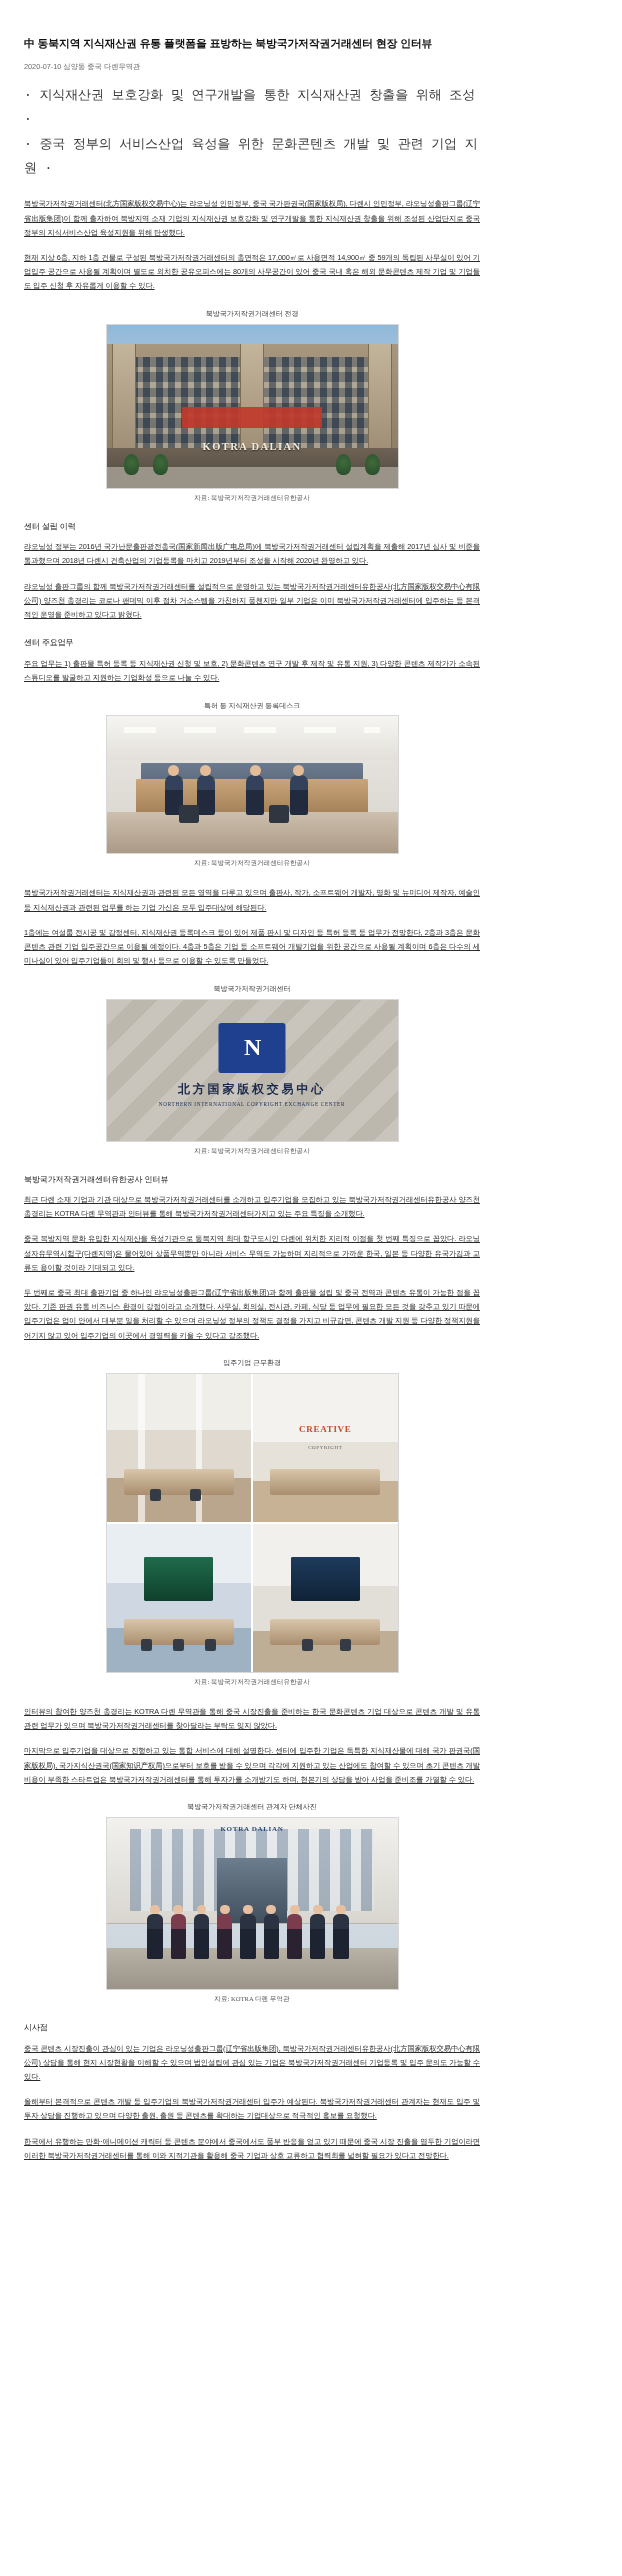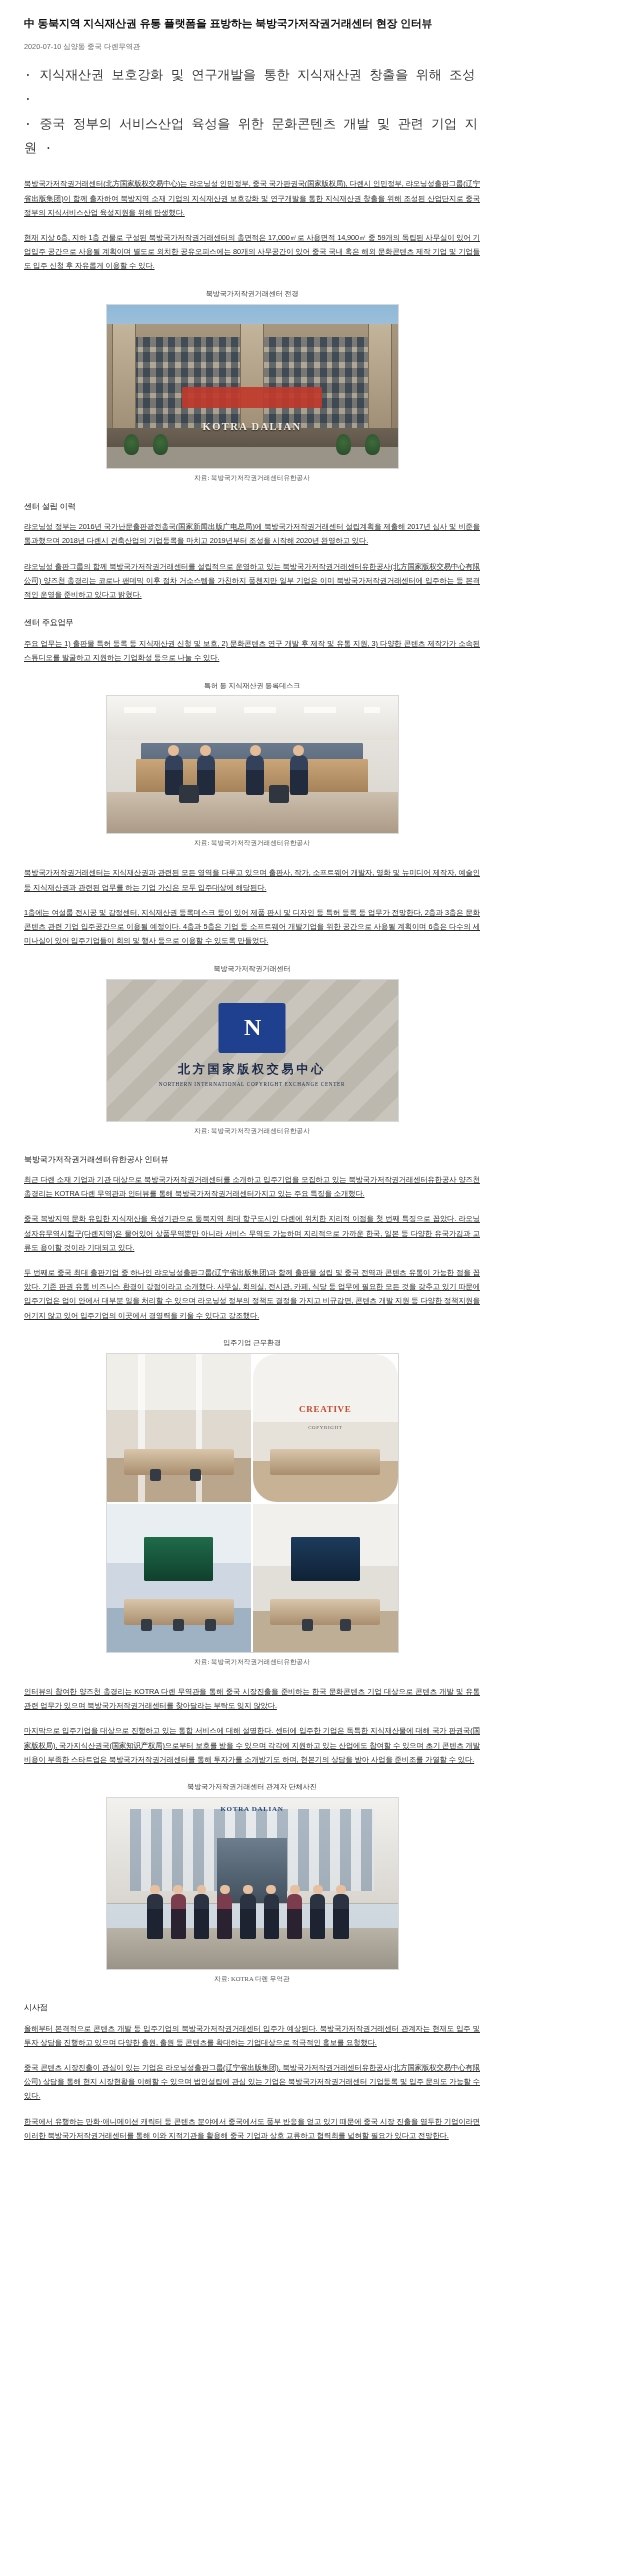--- a/index.html
+++ b/index.html
@@ -17,6 +17,7 @@
   .page {
     width: 504px;
     padding: 15.3px 24px 28px 24px;
+    margin-top: 20px;
   }
   .doc-title {
     font-size: 10.8px;

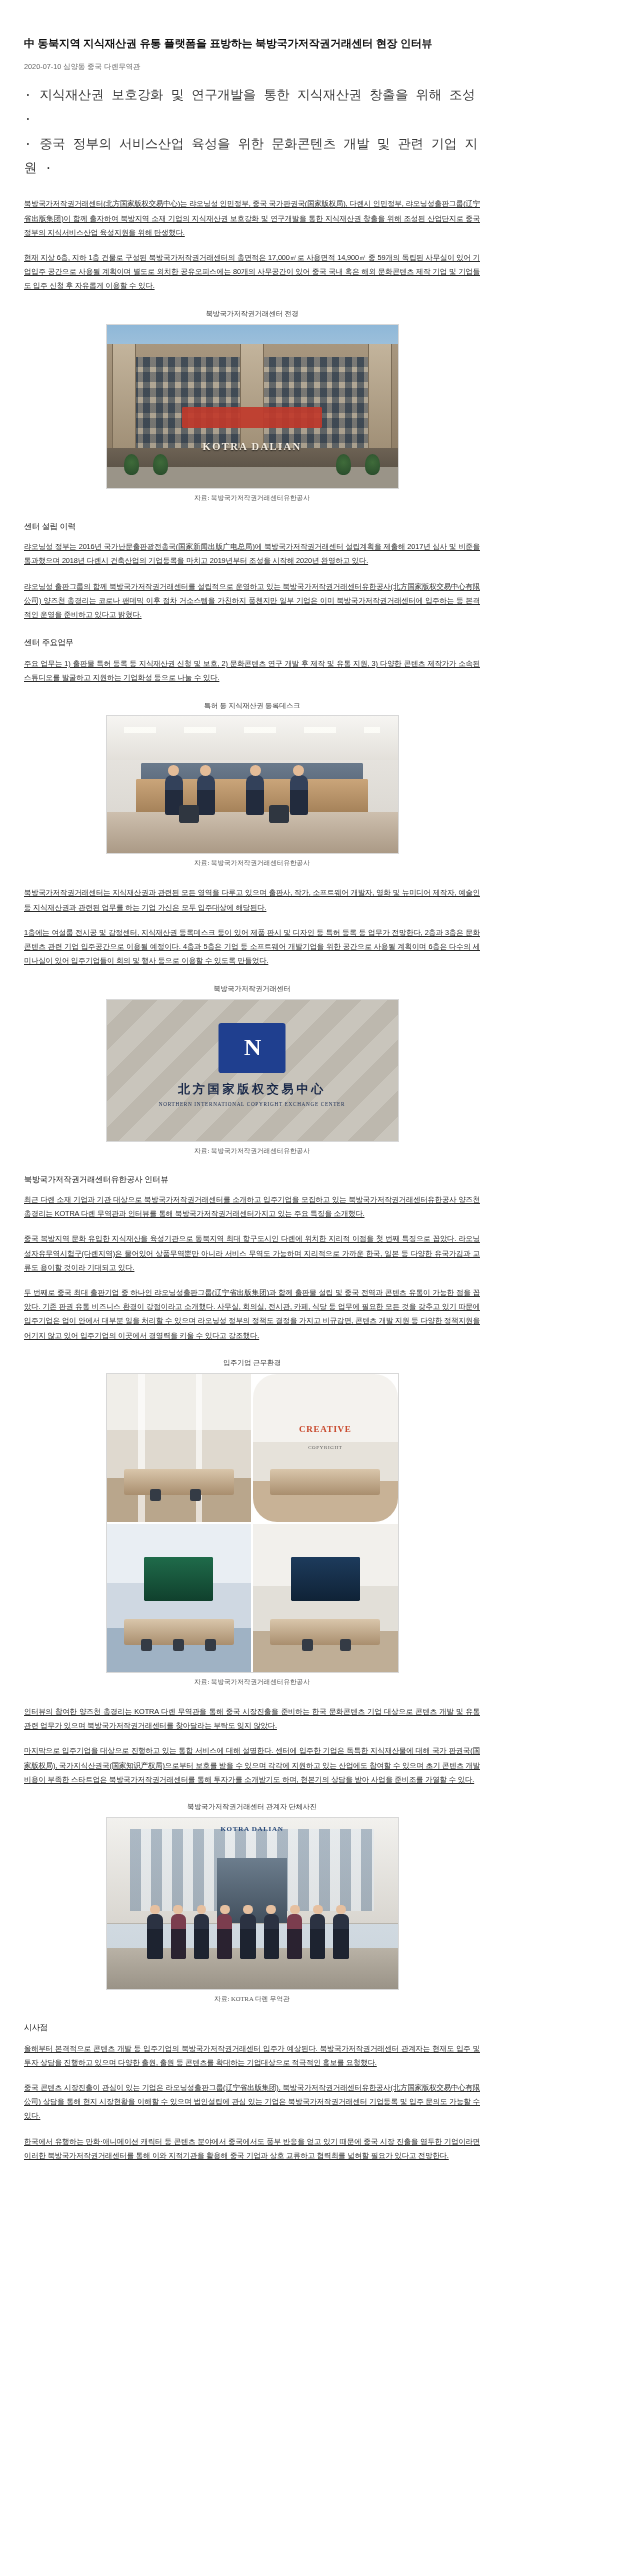--- a/index.html
+++ b/index.html
@@ -180,7 +180,7 @@
   }
   .og-cell { position: relative; overflow: hidden; background: #ddd; }
   .og1 { background: linear-gradient(#f0eee9 0 38%, #dfd9cf 38% 70%, #b9a68c 70% 100%); }
-  .og2 { background: linear-gradient(#f4f2ee 0 46%, #e6e2da 46% 72%, #c8b296 72% 100%); border-radius: 24px; }
+  .og2 { background: linear-gradient(#f4f2ee 0 46%, #e6e2da 46% 72%, #c8b296 72% 100%); }
   .og3 { background: linear-gradient(#e9eef3 0 40%, #cfd8e2 40% 70%, #9fb2c4 70% 100%); }
   .og4 { background: linear-gradient(#f2f0ec 0 42%, #e2dfd8 42% 72%, #bfae96 72% 100%); }
   .og-table { position: absolute; left: 12%; right: 12%; bottom: 18%; height: 18%;

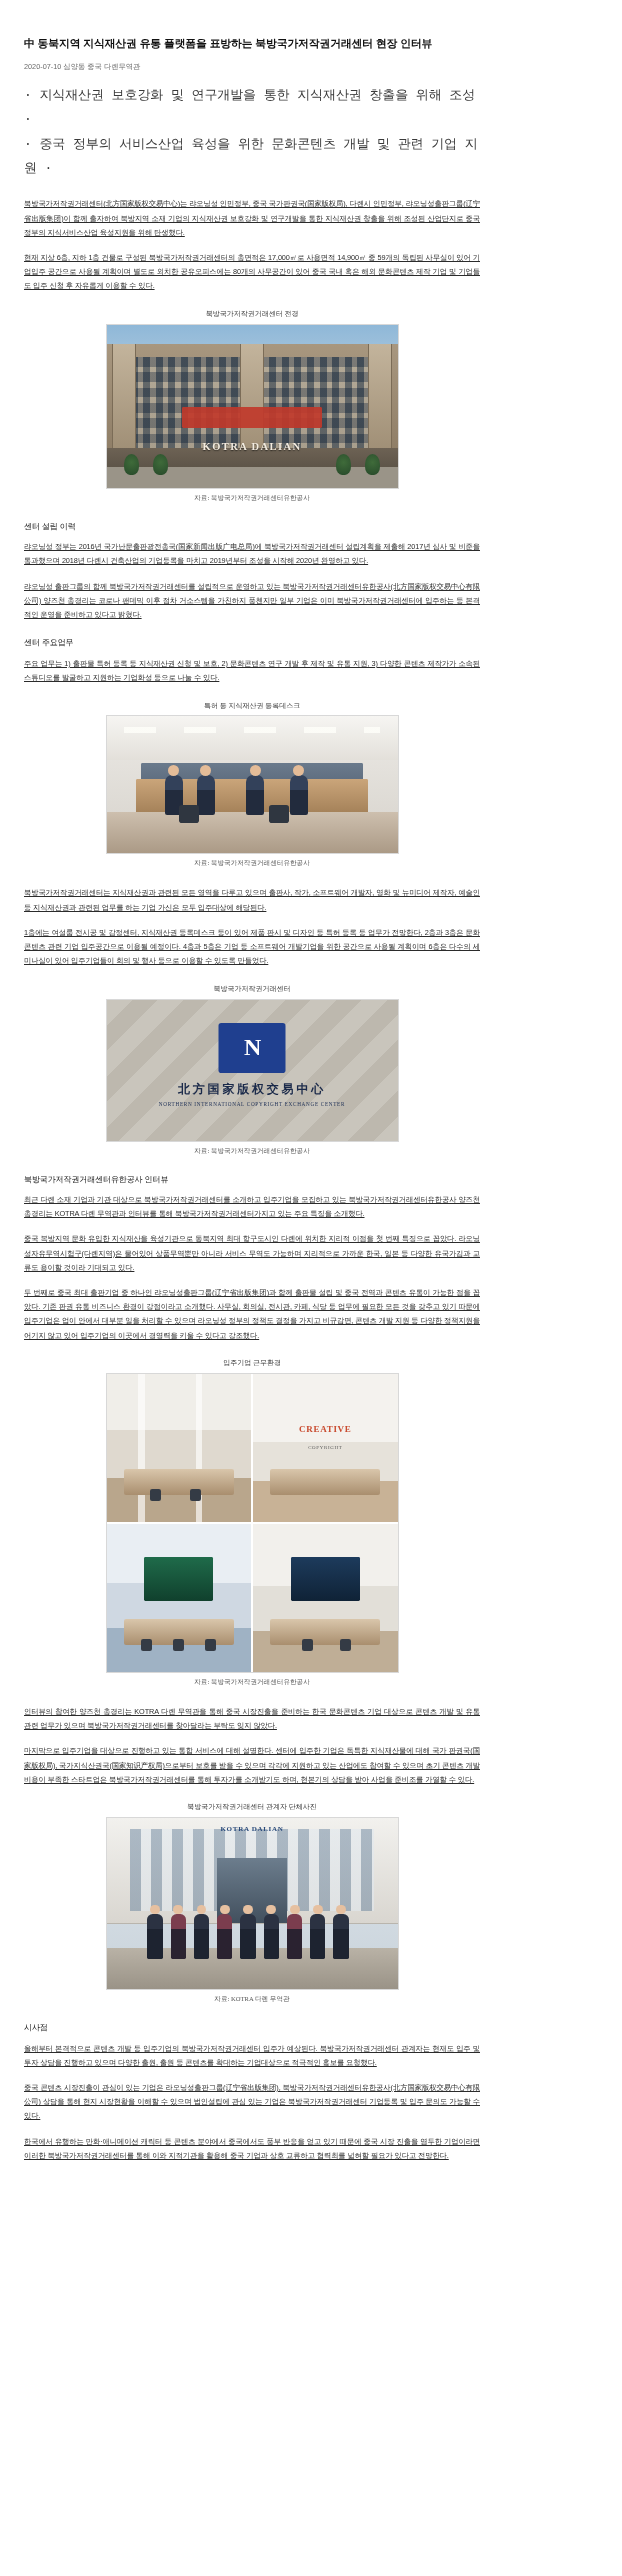--- a/index.html
+++ b/index.html
@@ -360,8 +360,8 @@
   </div>
 
   <h3 class="section">시사점</h3>
+  <p class="body">중국 콘텐츠 시장진출이 관심이 있는 기업은 라오닝성출판그룹(辽宁省出版集团), 북방국가저작권거래센터유한공사(北方国家版权交易中心有限公司) 상담을 통해 현지 시장현황을 이해할 수 있으며 법인설립에 관심 있는 기업은 북방국가저작권거래센터 기업등록 및 입주 문의도 가능할 수 있다.</p>
   <p class="body">올해부터 본격적으로 콘텐츠 개발 등 입주기업의 북방국가저작권거래센터 입주가 예상된다. 북방국가저작권거래센터 관계자는 현재도 입주 및 투자 상담을 진행하고 있으며 다양한 출원, 출원 등 콘텐츠를 확대하는 기업대상으로 적극적인 홍보를 요청했다.</p>
-  <p class="body">중국 콘텐츠 시장진출이 관심이 있는 기업은 라오닝성출판그룹(辽宁省出版集团), 북방국가저작권거래센터유한공사(北方国家版权交易中心有限公司) 상담을 통해 현지 시장현황을 이해할 수 있으며 법인설립에 관심 있는 기업은 북방국가저작권거래센터 기업등록 및 입주 문의도 가능할 수 있다.</p>
   <p class="body">한국에서 유행하는 만화·애니메이션 캐릭터 등 콘텐츠 분야에서 중국에서도 풍부 반응을 얻고 있기 때문에 중국 시장 진출을 염두한 기업이라면 이러한 북방국가저작권거래센터를 통해 이와 지적기관을 활용해 중국 기업과 상호 교류하고 협력최를 넓혀할 필요가 있다고 전망한다.</p>
 
 </div>

